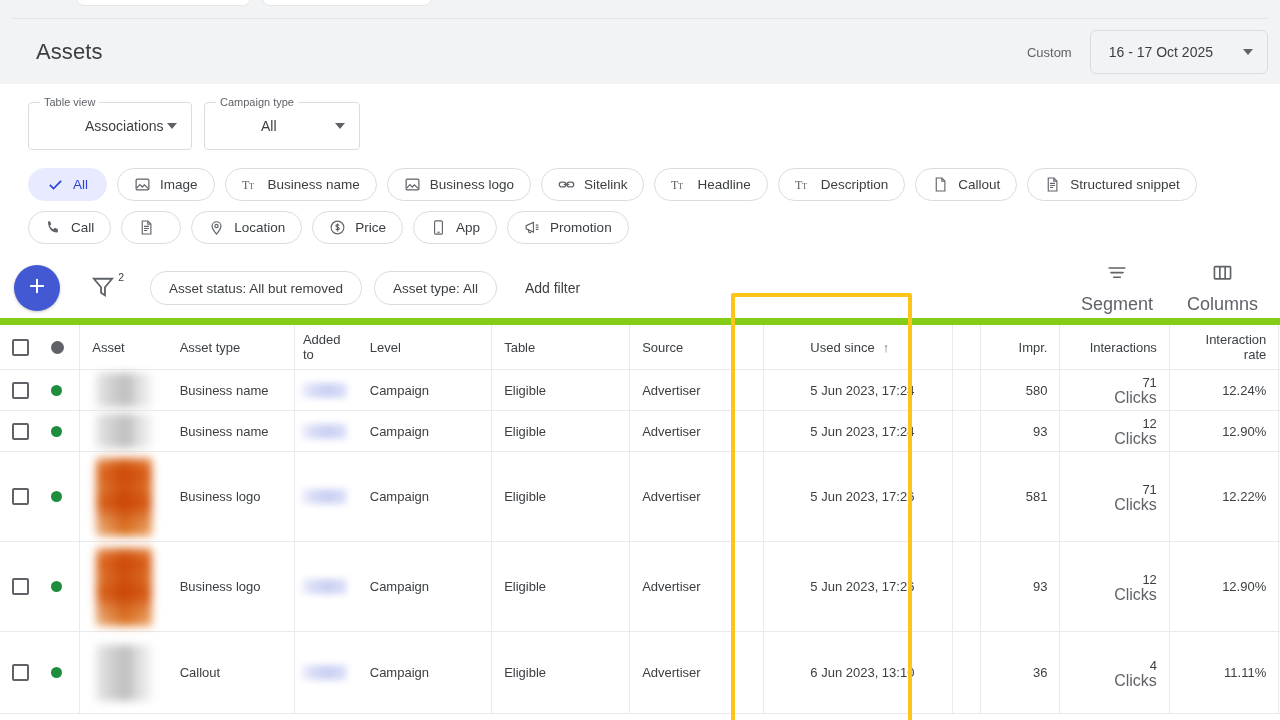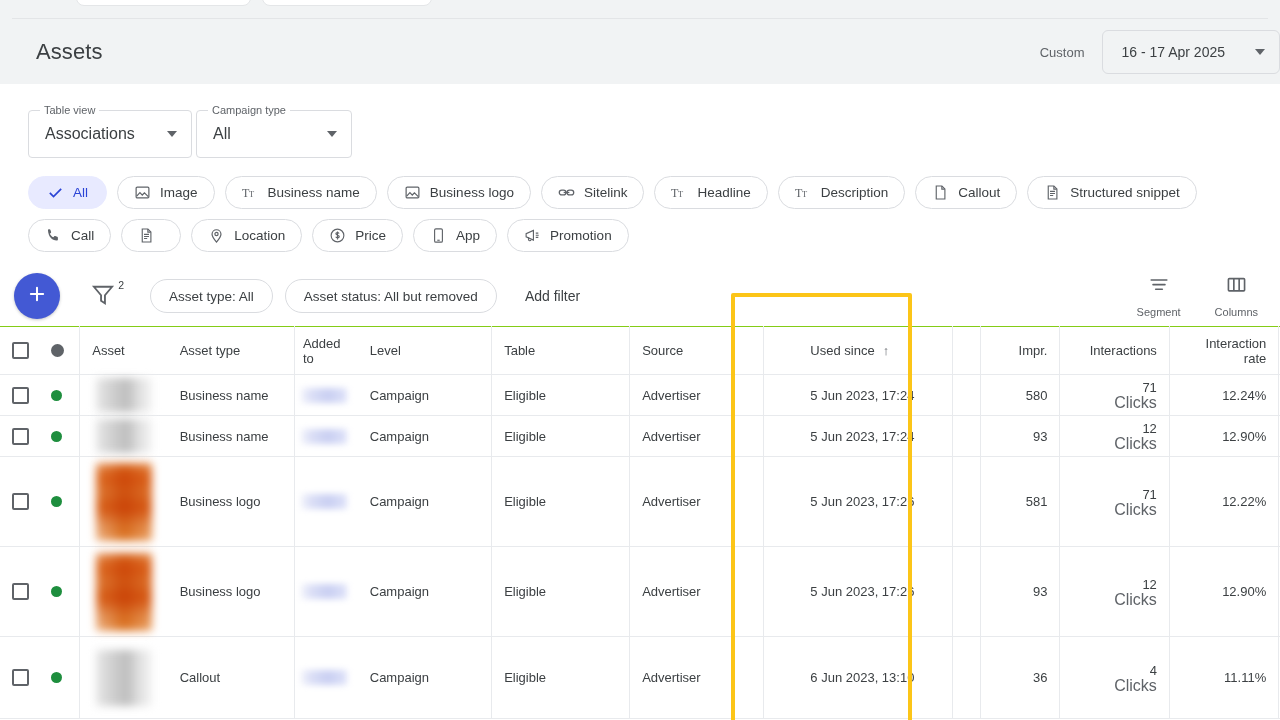--- a/index.html
+++ b/index.html
@@ -26,7 +26,7 @@
     background: #f1f3f4; display: flex; align-items: center;
   }
   .page-title { margin-left: 36px; font-size: 22px; color: #3c4043; font-weight: 400; letter-spacing: .1px; }
-  .header-right { margin-left: auto; display: flex; align-items: center; padding-right: 0; justify-content: center; }
+  .header-right { margin-left: auto; display: flex; align-items: center; padding-right: 12px; justify-content: center; }
   .custom-label { font-size: 13px; color: #5f6368; margin-right: 18px; }
   .date-box {
     display: flex; align-items: center; gap: 30px;

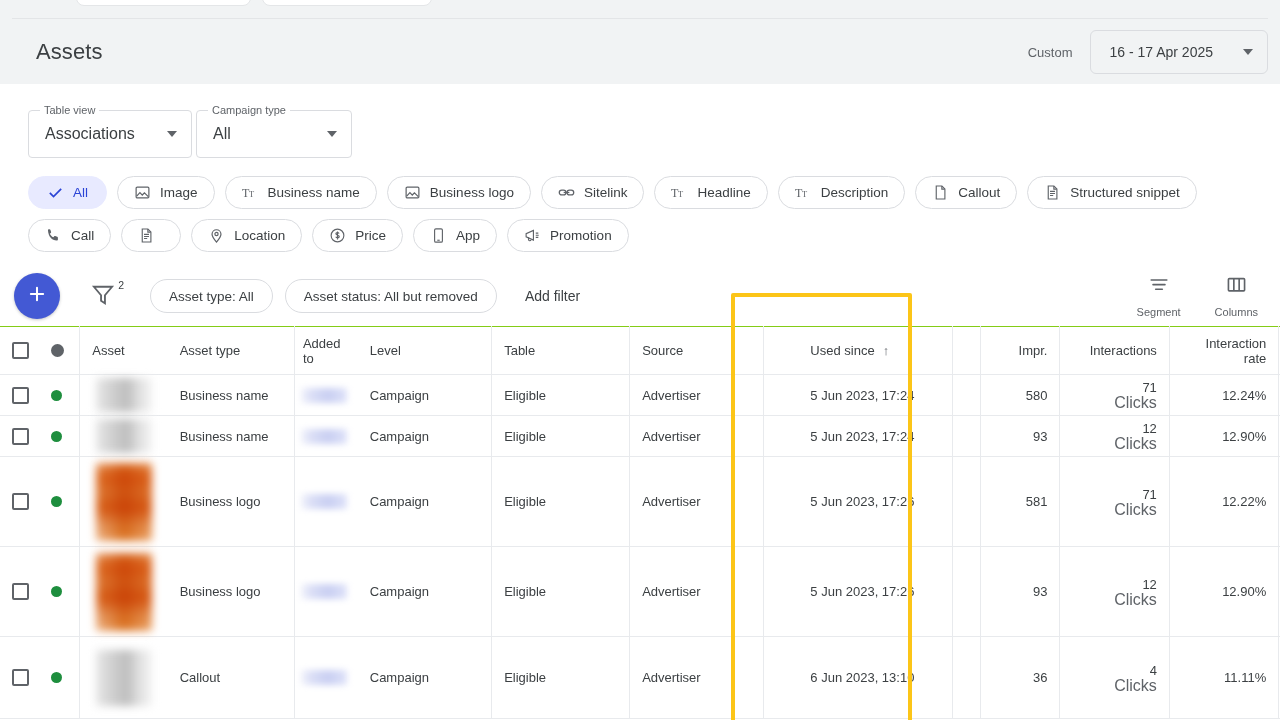--- a/index.html
+++ b/index.html
@@ -168,7 +168,7 @@
     <div class="header-right">
       <div class="custom-label">Custom</div>
       <div class="date-box">
-        <span class="date-text">16 - 17 Apr 2025</span>
+        <span class="date-text">16 - 17 Oct 2025</span>
         <span class="caret"></span>
       </div>
     </div>

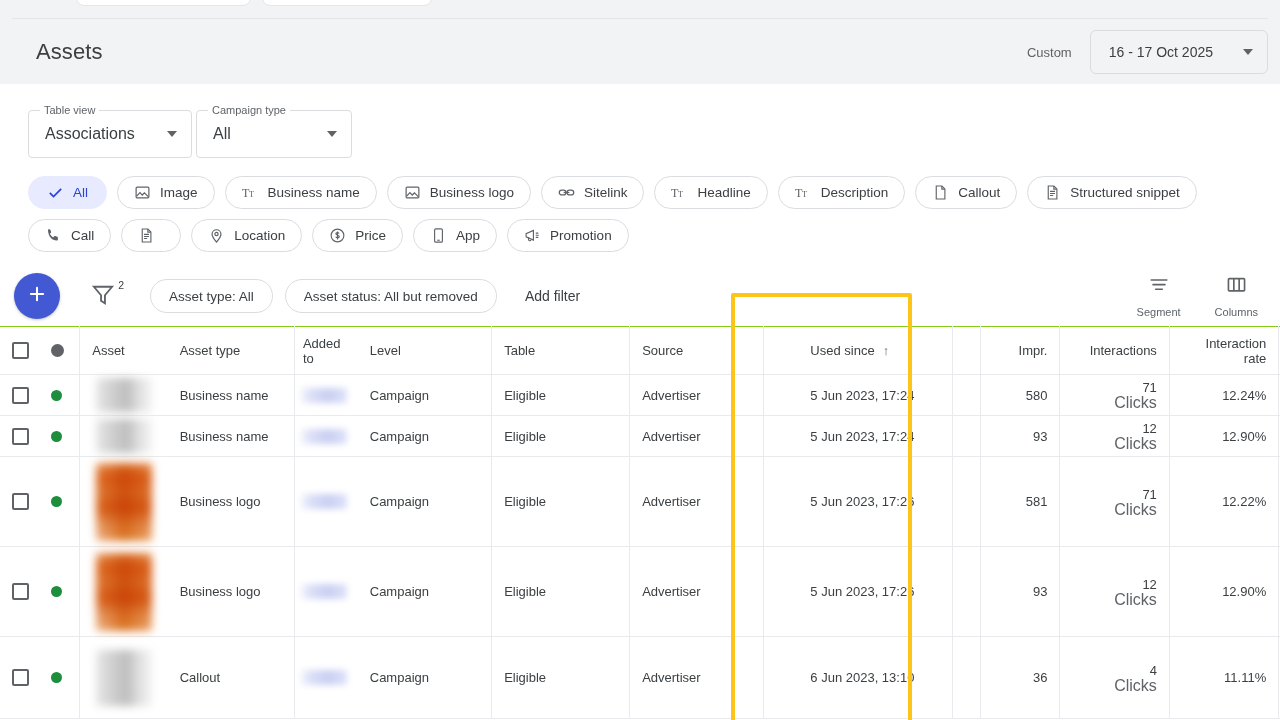--- a/index.html
+++ b/index.html
@@ -40,7 +40,7 @@
   .panel { position: absolute; top: 84px; left: 0; width: 1280px; height: 636px; background: #fff; }
 
   
-  .selects { display: flex; gap: 4px; padding: 26px 0 0 28px; }
+  .selects { display: flex; gap: 12px; padding: 18px 0 0 28px; }
   .select {
     position: relative; border: 1px solid #dadce0; border-radius: 4px;
     height: 48px; display: flex; align-items: center; padding: 0 14px 0 16px;

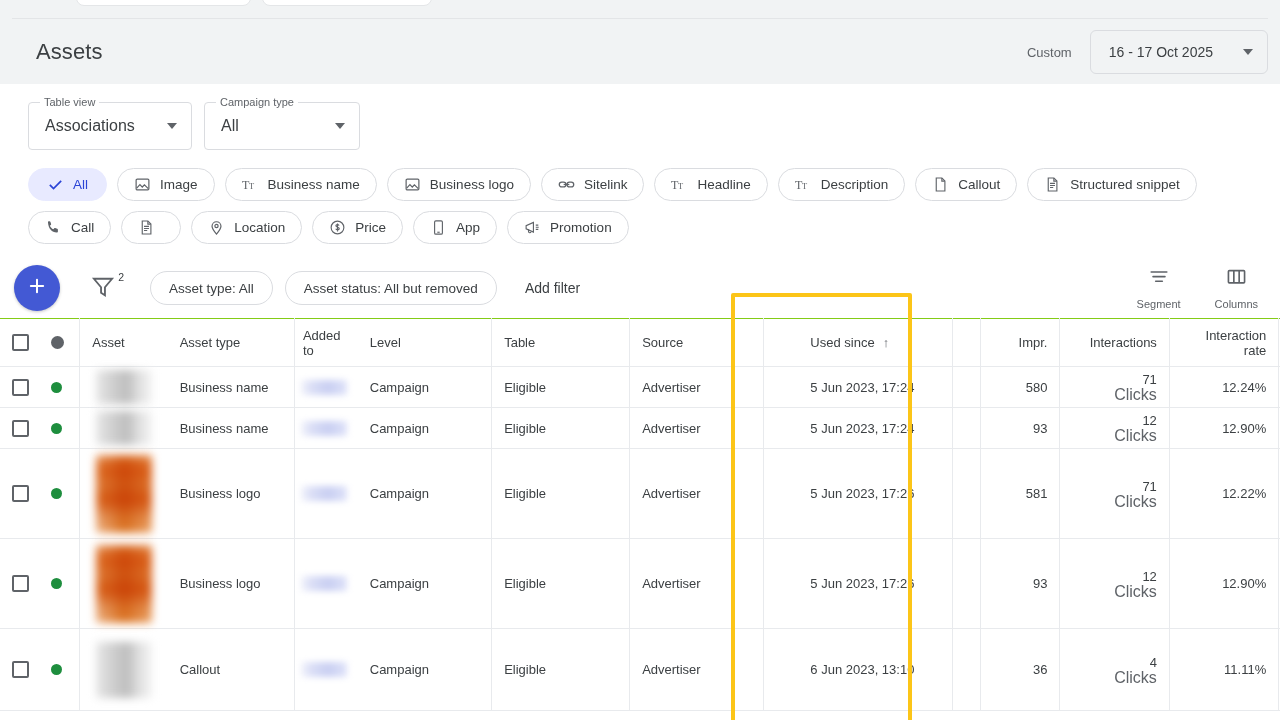--- a/index.html
+++ b/index.html
@@ -51,7 +51,7 @@
     position: absolute; top: -7px; left: 11px; background: #fff; padding: 0 4px;
     font-size: 11px; color: #5f6368; line-height: 12px;
   }
-  .select-value { font-size: 16px; color: #3c4043; }
+  .select-value { font-size: 14px; color: #3c4043; margin-left: 40px; }
   .select .caret { margin-left: auto; }
 
   

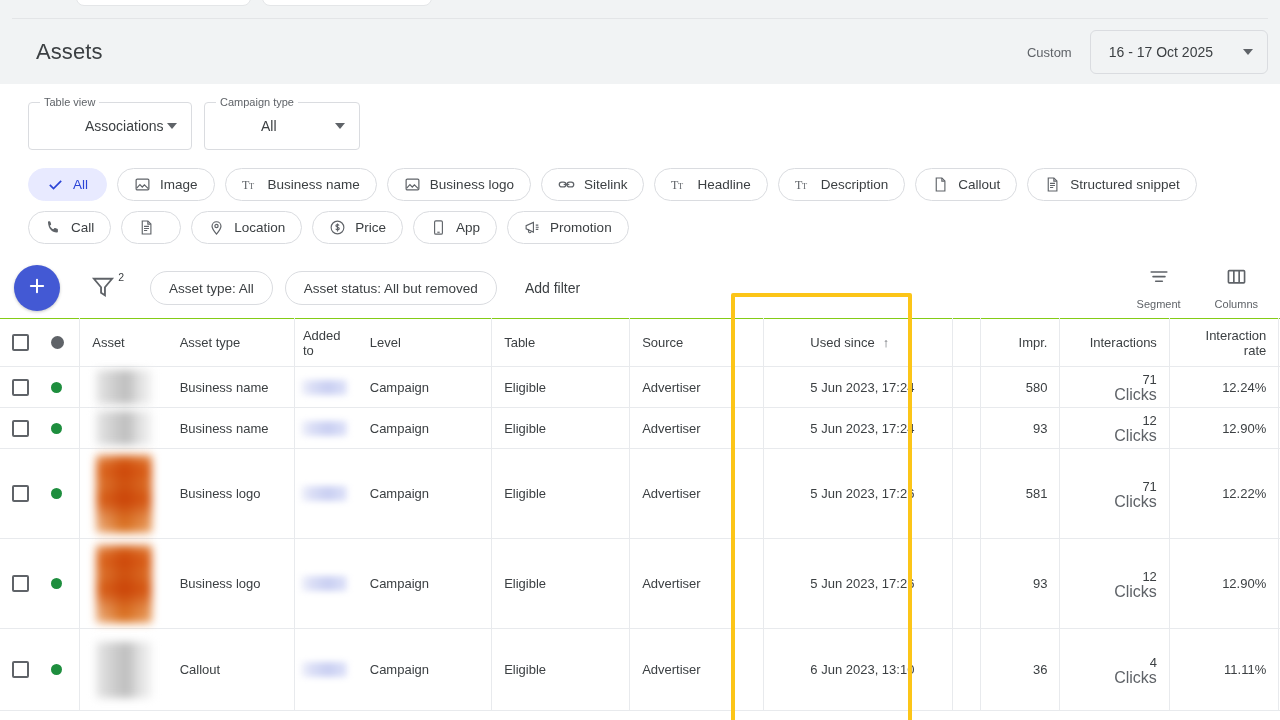--- a/index.html
+++ b/index.html
@@ -362,10 +362,10 @@
       </div>
       <div class="filter-pills">
         <div class="pill">
-          <span>Asset type: All</span>
+          <span>Asset status: All but removed</span>
         </div>
         <div class="pill">
-          <span>Asset status: All but removed</span>
+          <span>Asset type: All</span>
         </div>
       </div>
       <div class="addfilter">Add filter</div>

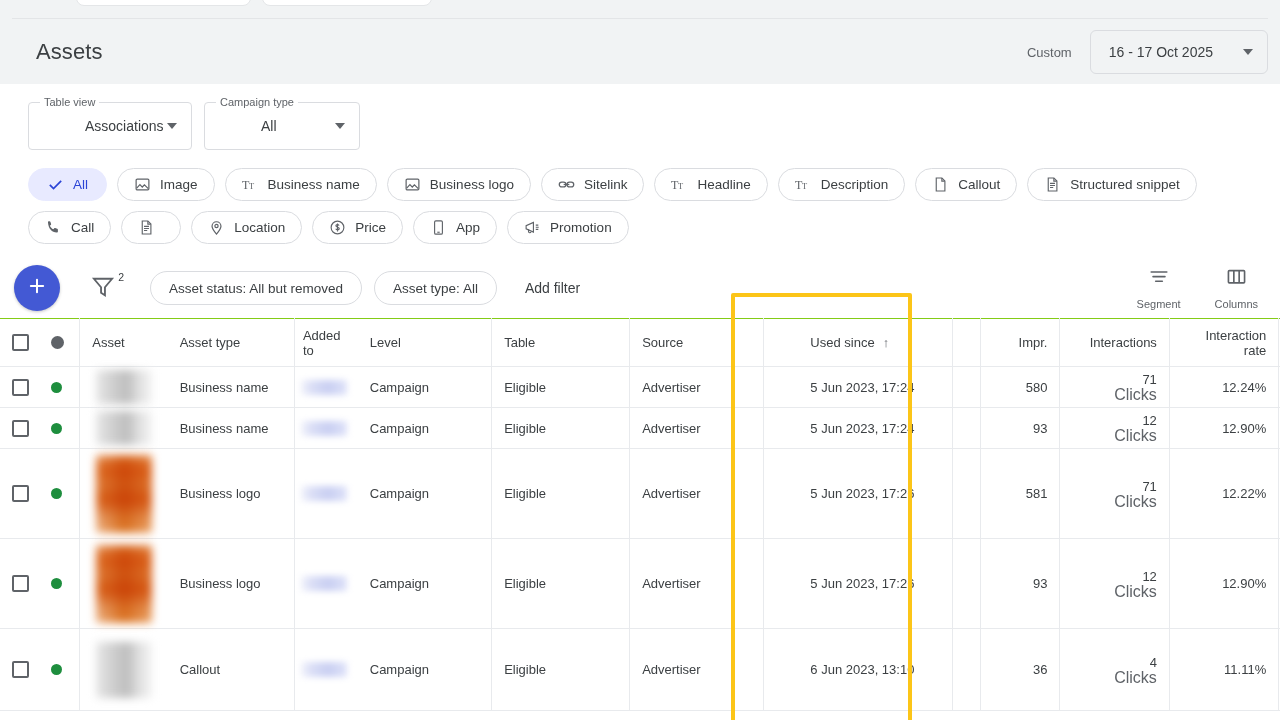--- a/index.html
+++ b/index.html
@@ -85,7 +85,7 @@
   .addfilter { margin-left: 28px; font-size: 14px; color: #3c4043; }
   .toolbar-right { margin-left: auto; display: flex; gap: 34px; padding-right: 22px; }
   .tool { display: flex; flex-direction: column; align-items: center; gap: 6px; }
-  .tool-label { font-size: 11px; color: #5f6368; }
+  .tool-label { font-size: 18px; color: #5f6368; }
 
   
   .table-wrap { position: relative; width: 1280px; }

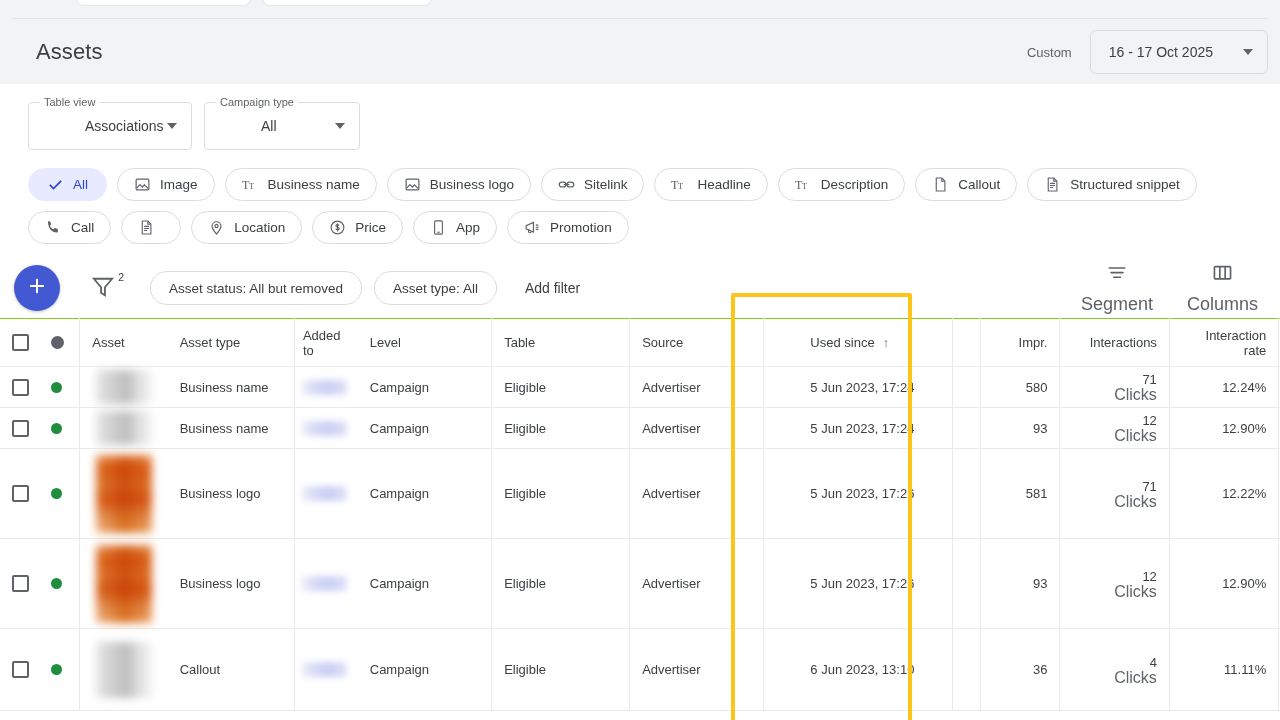--- a/index.html
+++ b/index.html
@@ -94,7 +94,7 @@
     border-right: 1px solid #e8eaed; border-bottom: 1px solid #e8eaed;
     font-size: 13px; color: #3c4043; font-weight: 400; vertical-align: middle;
   }
-  thead th { border-top: 1px solid #84cc16; height: 48px; padding: 0 12px; text-align: left; color: #3c4043; }
+  thead th { border-top: 7px solid #84cc16; height: 48px; padding: 0 12px; text-align: left; color: #3c4043; }
   tbody td { padding: 0 12px; }
   .c-check { width: 38px; border-right: none; }
   .c-dot { width: 40px; }

